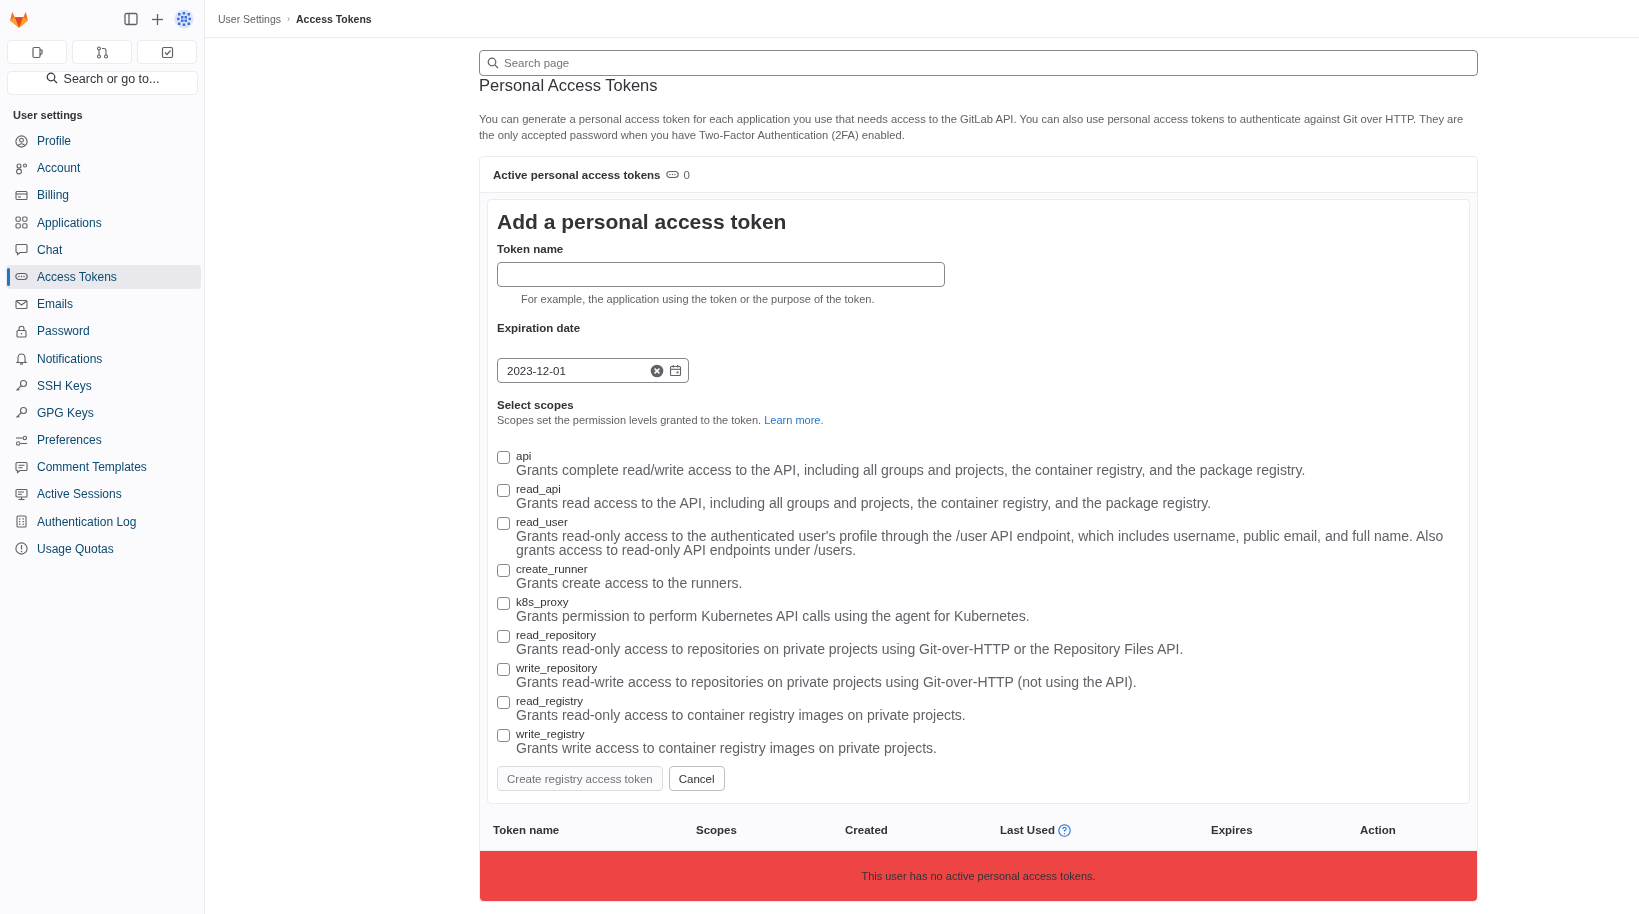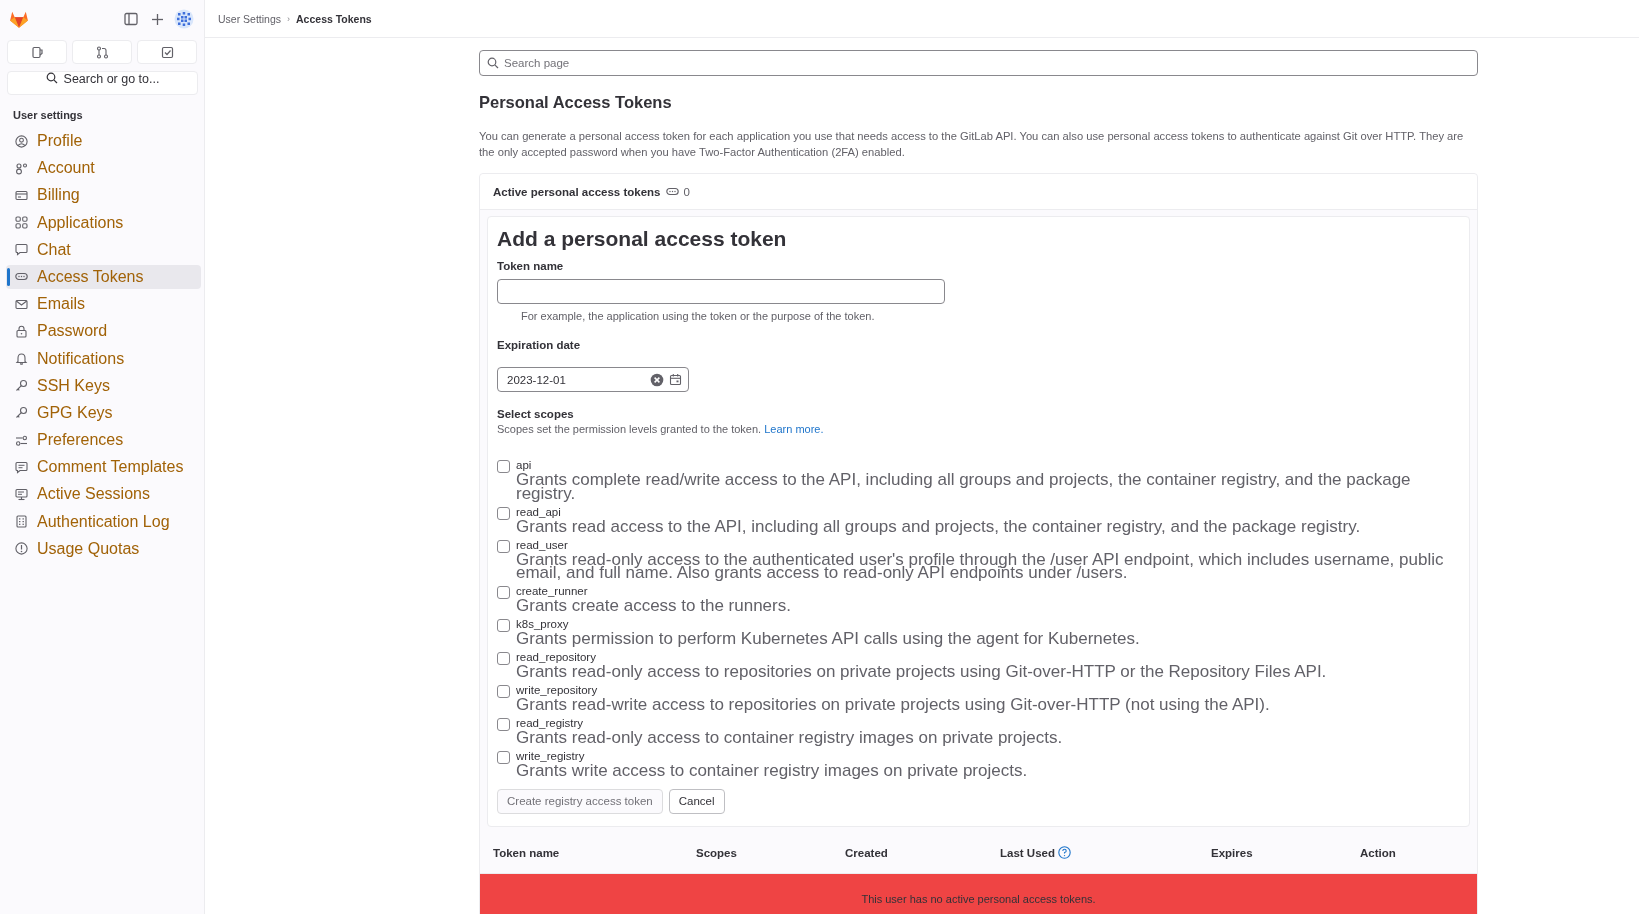--- a/index.html
+++ b/index.html
@@ -33,7 +33,7 @@
   .page-search input { border: none; outline: none; font-family: inherit; font-size: 11.5px; color: #333238; flex: 1; background: transparent; }
   .page-search input::placeholder { color: #737278; }
 
-  .h-title { margin-top: 17px; font-size: 16.5px; font-weight: bold; color: #333238; }
+  .h-title { margin-top: 0; font-size: 16.5px; font-weight: normal; color: #333238; }
   .h-desc { margin-top: 16px; font-size: 11.2px; line-height: 16px; color: #626168; }
 
   .tokens-card { margin-top: 13px; border: 1px solid #ececef; border-radius: 4px; background: #fbfafd; }

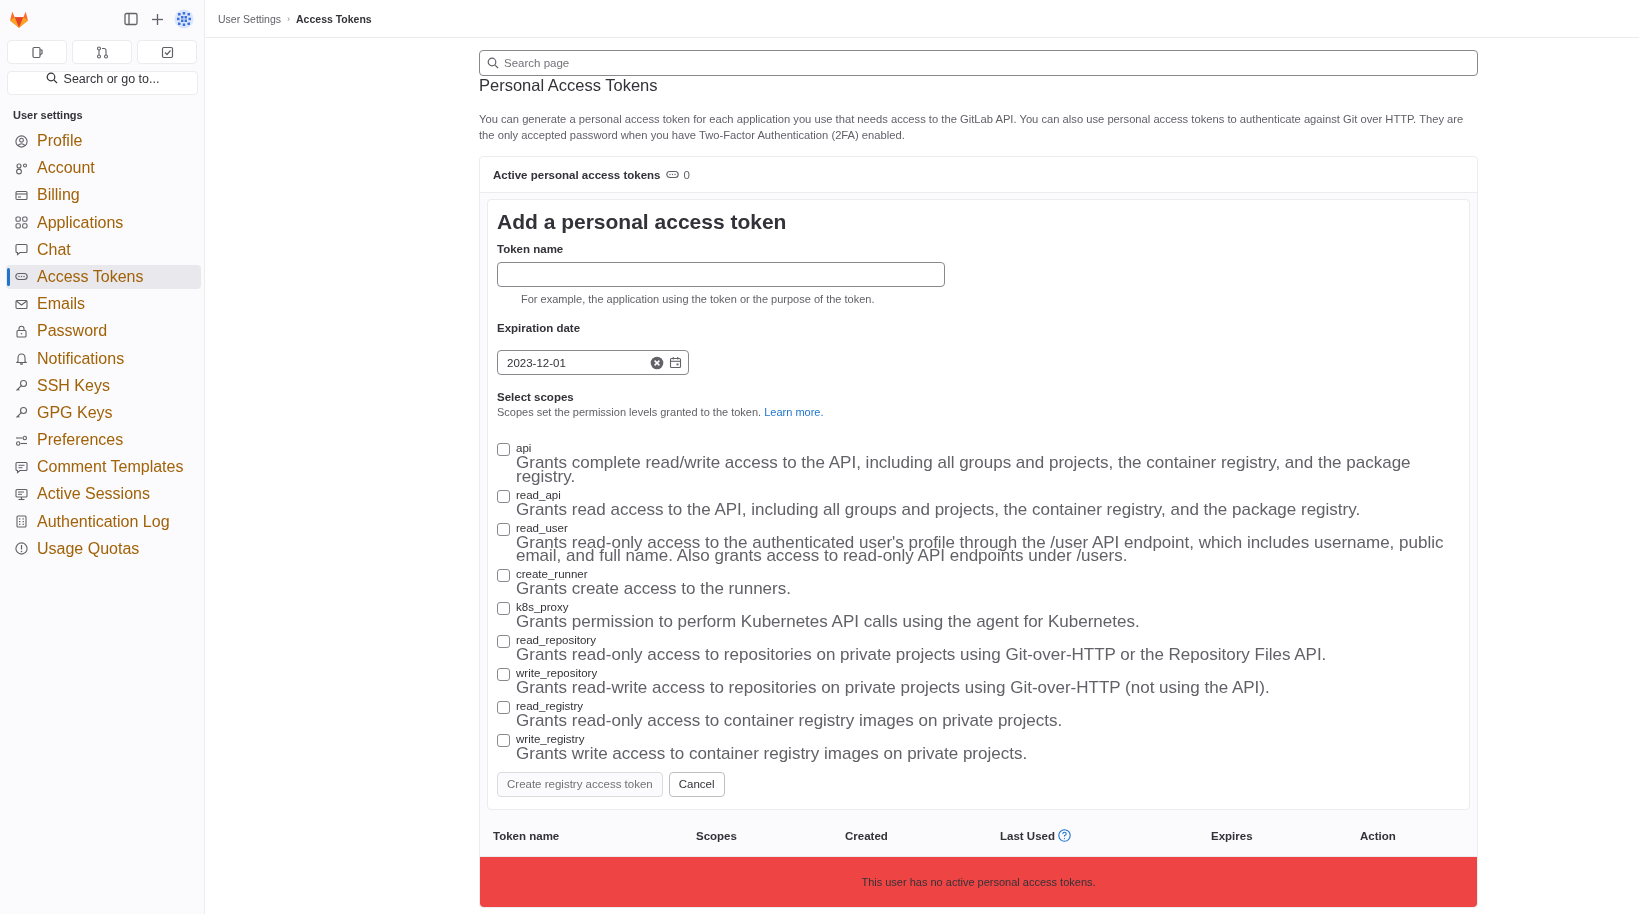--- a/index.html
+++ b/index.html
@@ -16,7 +16,7 @@
   .sb-search { position: absolute; left: 7px; top: 71px; width: 191px; height: 24px; background: #fff; border: 1px solid #ececef; border-radius: 4px; display: flex; align-items: flex-start; justify-content: center; gap: 6px; font-size: 12.5px; color: #333238; cursor: pointer; }
   .sb-section-title { position: absolute; left: 13px; top: 109px; font-size: 11px; font-weight: bold; color: #333238; }
   .sb-nav { position: absolute; left: 6px; top: 129px; width: 195px; }
-  .sb-item { position: relative; height: 24px; margin-bottom: 3.2px; display: flex; align-items: center; padding-left: 8px; border-radius: 4px; cursor: pointer; font-size: 16px; color: #a16207; }
+  .sb-item { position: relative; height: 24px; margin-bottom: 3.2px; display: flex; align-items: center; padding-left: 8px; border-radius: 4px; cursor: pointer; font-size: 12px; color: #0c4a6e; }
   .sb-item.active { background: #e9e8ed; }
   .sb-item.active::before { content: ""; position: absolute; left: 1px; top: 3px; width: 3px; height: 18px; background: #1f75cb; border-radius: 2px; }
   .sb-item .ic { width: 14px; height: 14px; margin-right: 9px; display:flex; align-items:center; justify-content:center; color: #626168; }

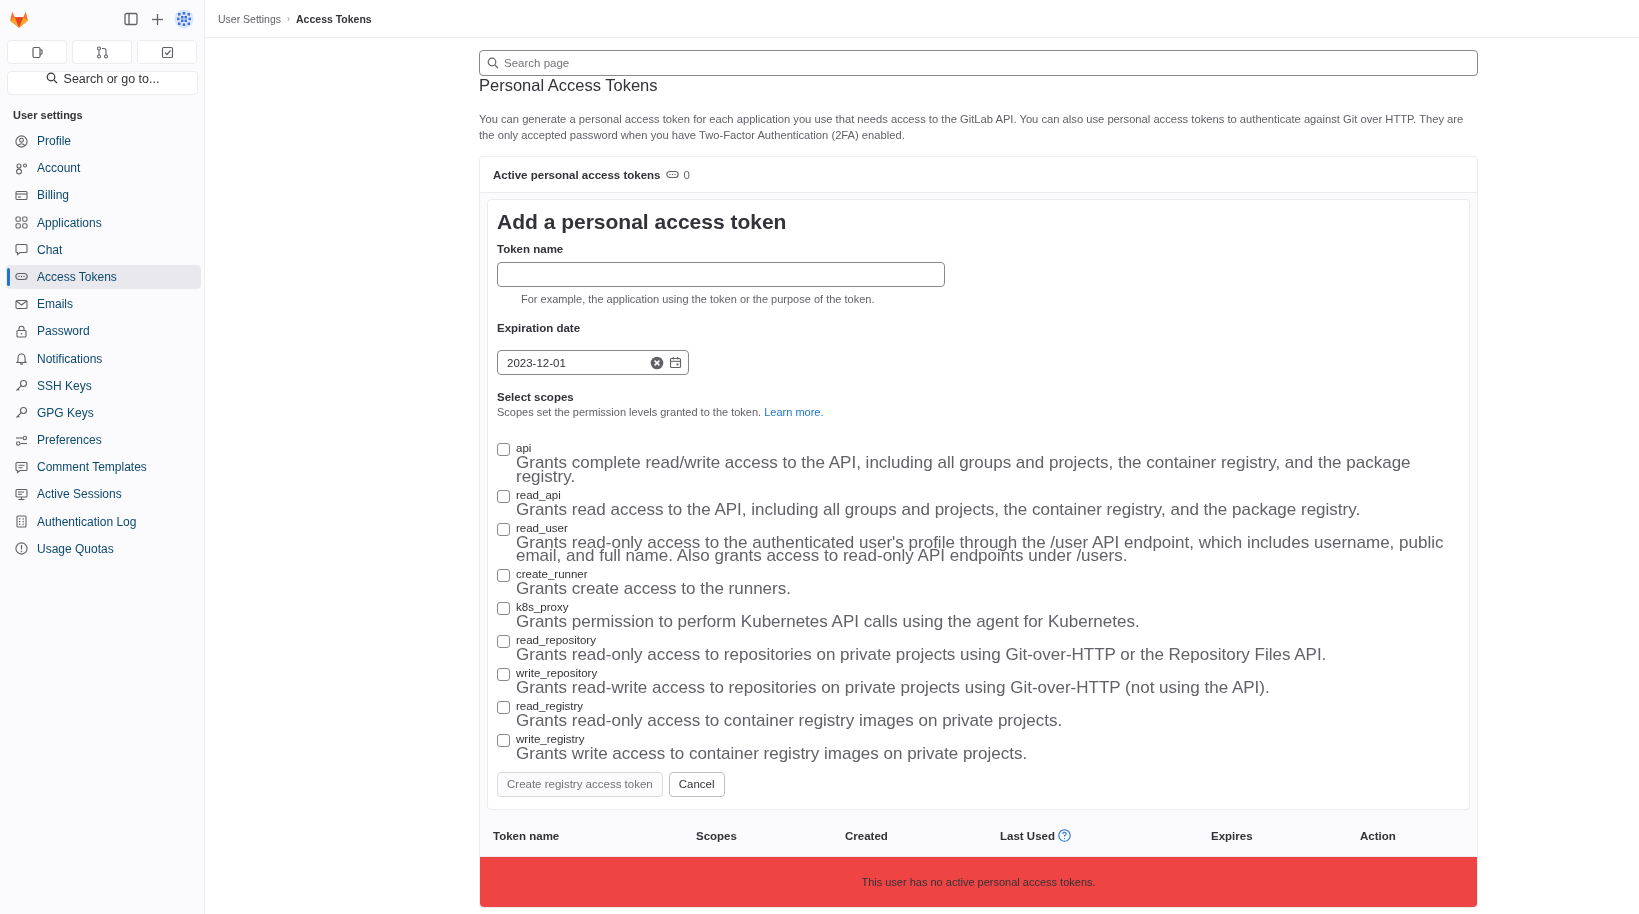--- a/index.html
+++ b/index.html
@@ -45,7 +45,7 @@
   .f-label { font-size: 11.5px; font-weight: bold; color: #333238; }
   .tk-name-input { margin-top: 7px; width: 448px; height: 25px; border: 1px solid #89888d; border-radius: 4px; font-family: inherit; font-size: 12px; padding: 0 8px; outline: none; }
   .f-help { margin-top: 6px; font-size: 11px; color: #626168; padding-left: 24px; }
-  .date-box { margin-top: 16px; width: 192px; height: 25px; border: 1px solid #89888d; border-radius: 4px; display: flex; align-items: center; padding-left: 9px; font-size: 11.5px; color: #333238; position: relative; }
+  .date-box { margin-top: 24px; width: 192px; height: 25px; border: 1px solid #89888d; border-radius: 4px; display: flex; align-items: center; padding-left: 9px; font-size: 11.5px; color: #333238; position: relative; }
   .date-box input { border:none; outline:none; font-family: inherit; font-size: 11.5px; width: 130px; background: transparent; color: #333238; }
   .date-clear { position: absolute; right: 24px; top: 5px; cursor: pointer; }
   .date-cal { position: absolute; right: 6px; top: 5px; cursor: pointer; }

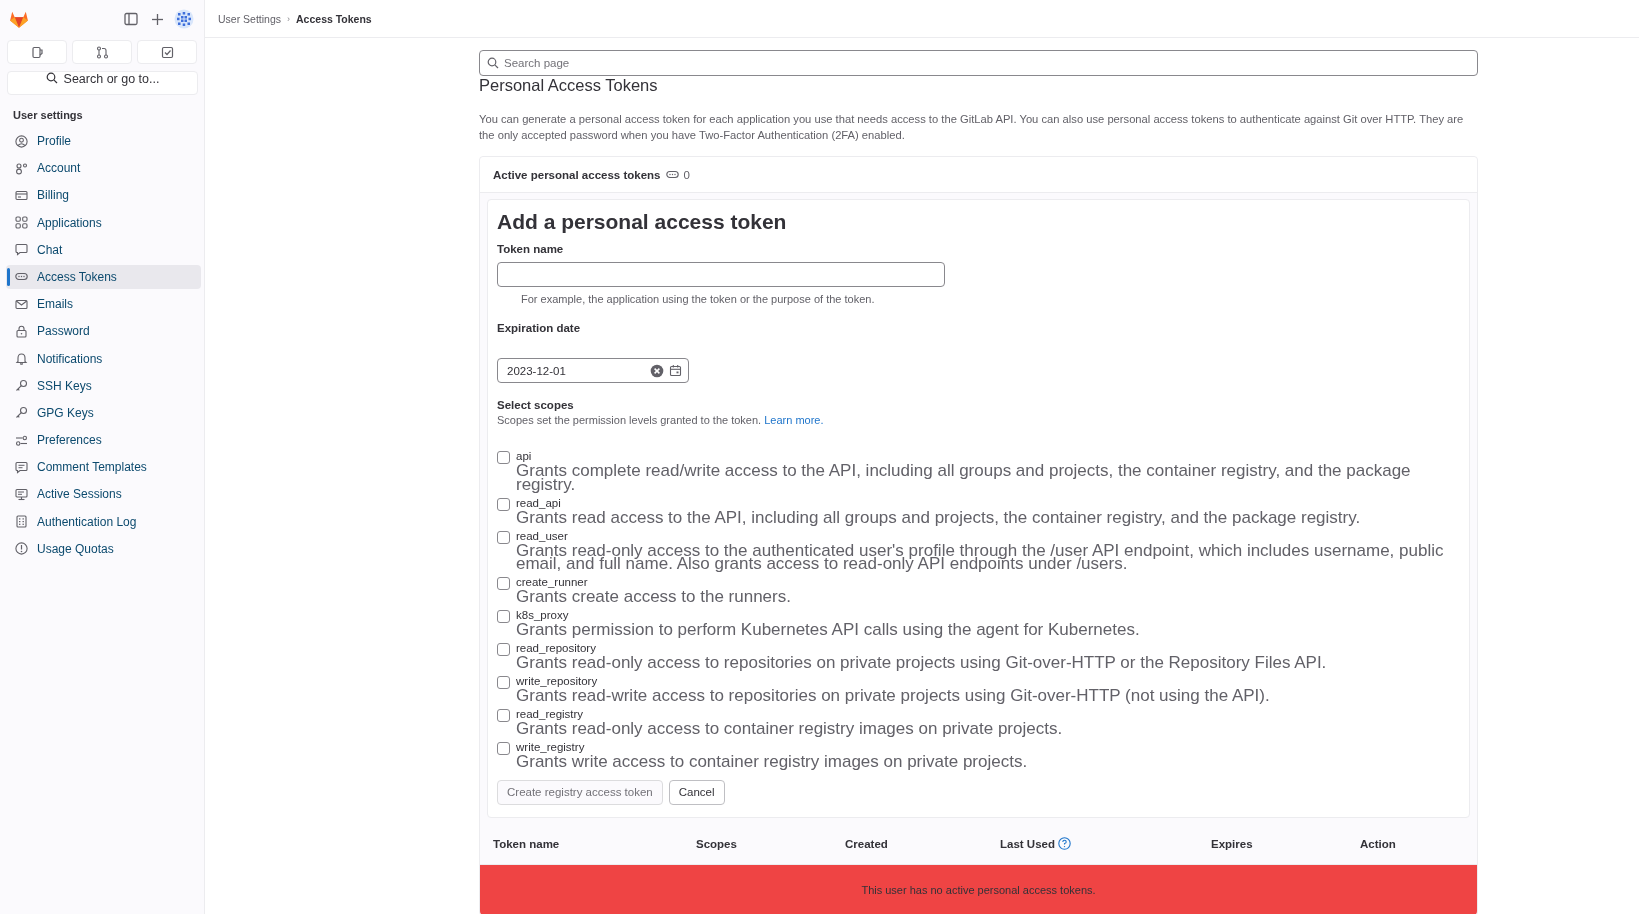--- a/index.html
+++ b/index.html
@@ -56,7 +56,7 @@
   .scope { position: relative; padding-left: 19px; margin-bottom: 4.5px; }
   .scope .cb { position: absolute; left: 0; top: 2px; width: 13px; height: 13px; border: 1px solid #89888d; border-radius: 3px; background: #fff; cursor: pointer; }
   .scope-name { font-size: 11.5px; color: #333238; line-height: 15px; cursor: pointer; }
-  .scope-help { font-size: 17px; color: #626168; line-height: 13.5px; }
+  .scope-help { font-size: 14px; color: #626168; line-height: 13.5px; }
 
   .form-actions { margin-top: 11px; display: flex; gap: 6px; }
   .btn { height: 25px; border-radius: 4px; font-family: inherit; font-size: 11.5px; padding: 0 9px; cursor: pointer; background: #fff; }

